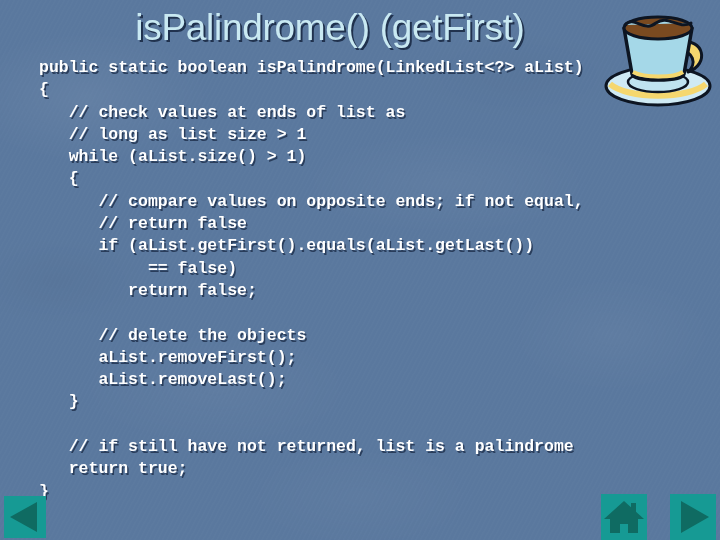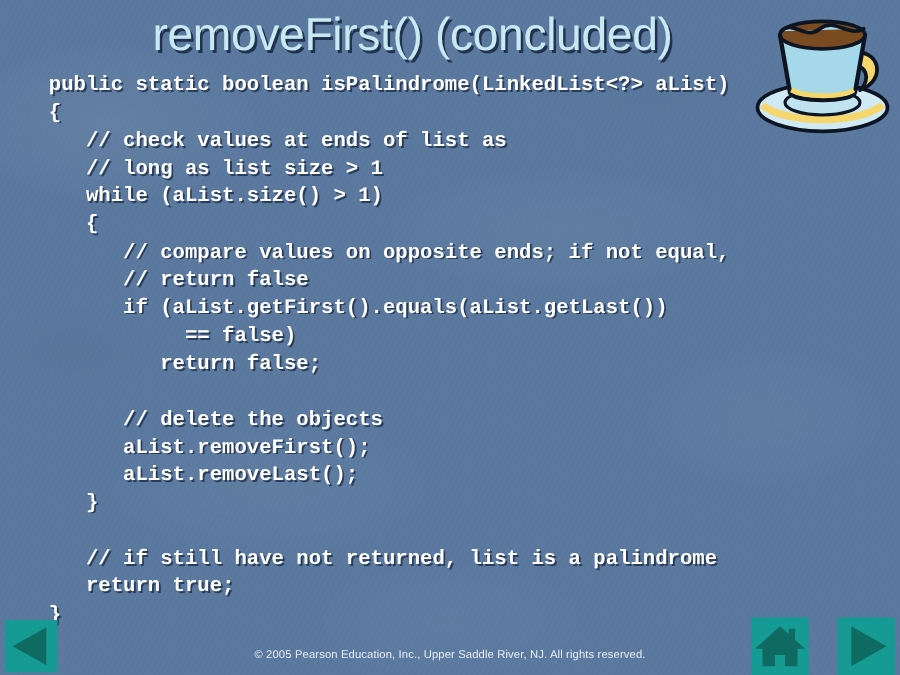--- a/index.html
+++ b/index.html
@@ -106,7 +106,7 @@
 
   <div class="slide-texture"></div>
 
-  <div class="title">removeFirst() (concluded)</div>
+  <div class="title">isPalindrome() (getFirst)</div>
 
   <div class="cup">
     <svg viewBox="0 0 122 108" width="122" height="108" aria-hidden="true">

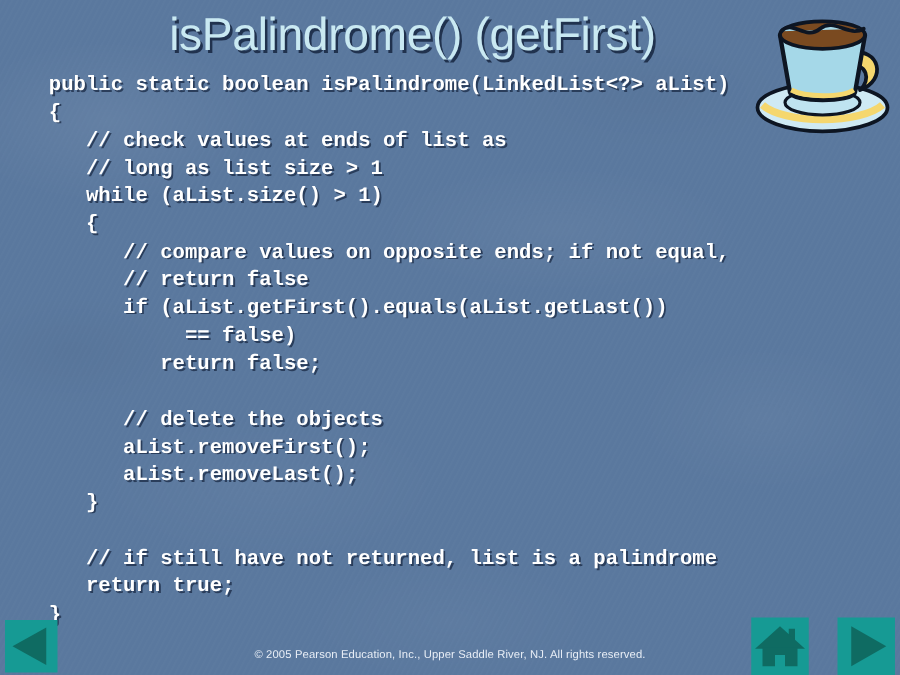--- a/index.html
+++ b/index.html
@@ -128,7 +128,6 @@
 
   <div class="code" id="code-block"><div class="line">public static boolean isPalindrome(LinkedList&lt;?&gt; aList)</div><div class="line">{</div><div class="line">   // check values at ends of list as</div><div class="line">   // long as list size &gt; 1</div><div class="line">   while (aList.size() &gt; 1)</div><div class="line">   {</div><div class="line">      // compare values on opposite ends; if not equal,</div><div class="line">      // return false</div><div class="line">      if (aList.getFirst().equals(aList.getLast())</div><div class="line">           == false)</div><div class="line">         return false;</div><div class="line blank"></div><div class="line">      // delete the objects</div><div class="line">      aList.removeFirst();</div><div class="line">      aList.removeLast();</div><div class="line">   }</div><div class="line blank"></div><div class="line">   // if still have not returned, list is a palindrome</div><div class="line">   return true;</div><div class="line">}</div></div>
 
-  <div class="footer">© 2005 Pearson Education, Inc., Upper Saddle River, NJ.  All rights reserved.</div>
 
   <div class="navbtn" id="btn-prev" title="Previous slide">
     <span>

